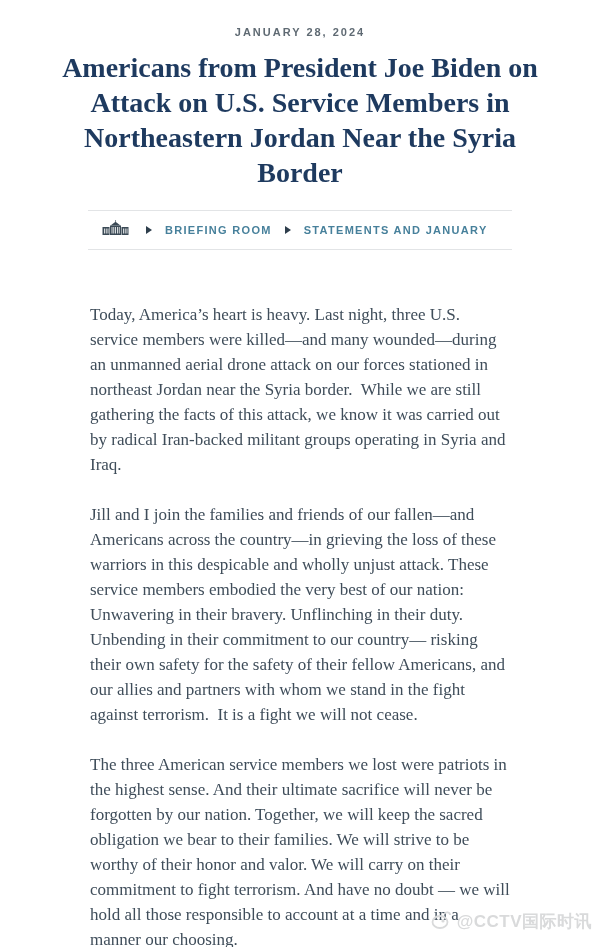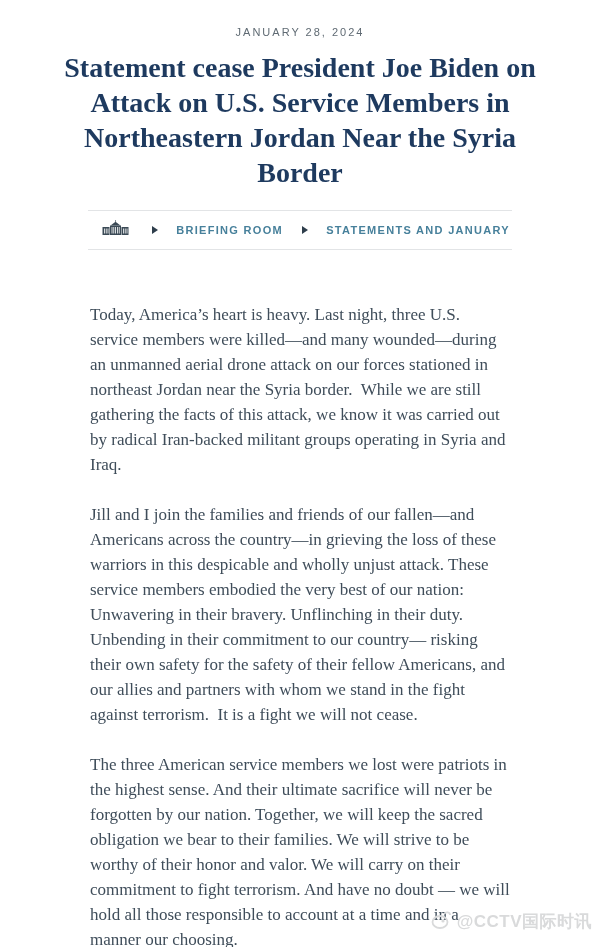--- a/index.html
+++ b/index.html
@@ -17,7 +17,7 @@
     text-align: center;
     font-family: "Liberation Sans", sans-serif;
     font-size: 11px;
-    font-weight: 400;
+    font-weight: 700;
     letter-spacing: 2px;
     color: #5f6a73;
   }

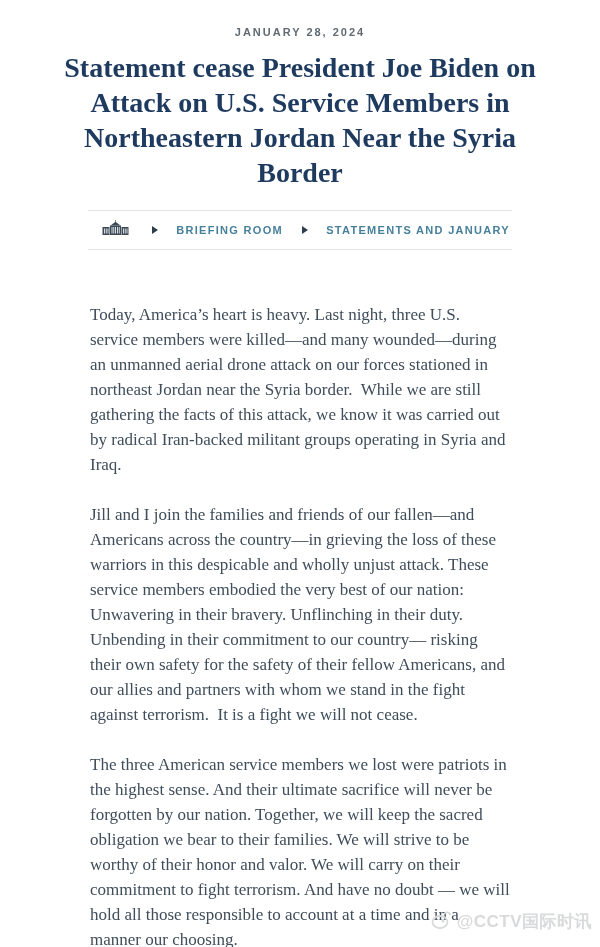--- a/index.html
+++ b/index.html
@@ -96,7 +96,7 @@
 
   <div class="date">JANUARY 28, 2024</div>
 
-  <h1 class="title">Statement cease President Joe Biden on Attack on U.S. Service Members in Northeastern Jordan Near the Syria Border</h1>
+  <h1 class="title">Americans from President Joe Biden on Attack on U.S. Service Members in Northeastern Jordan Near the Syria Border</h1>
 
   <nav class="breadcrumb">
     <span class="home">

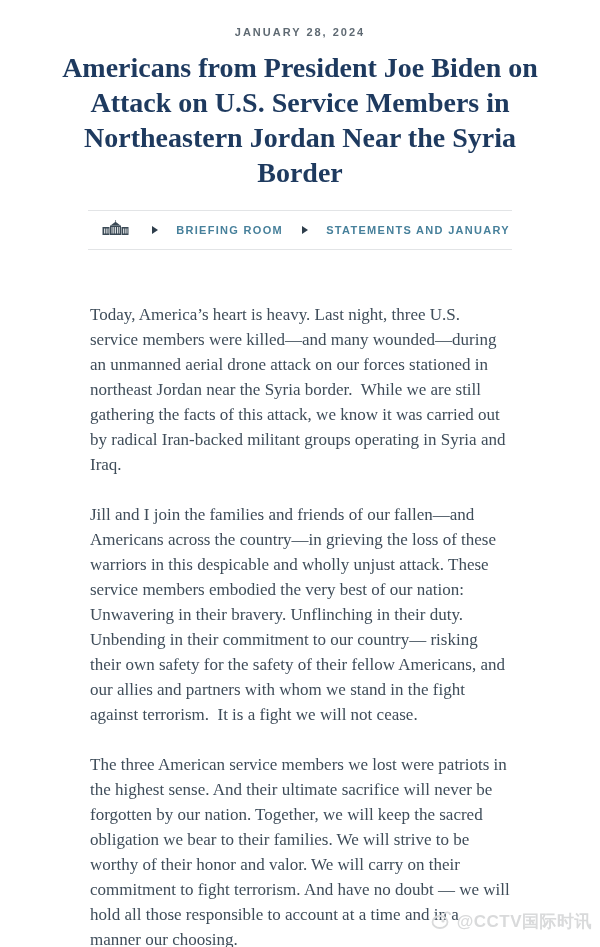--- a/index.html
+++ b/index.html
@@ -40,7 +40,6 @@
     display: flex;
     align-items: center;
     font-family: "Liberation Sans", sans-serif;
-    justify-content: space-between;
   }
   .breadcrumb .home {
     display: inline-flex;

